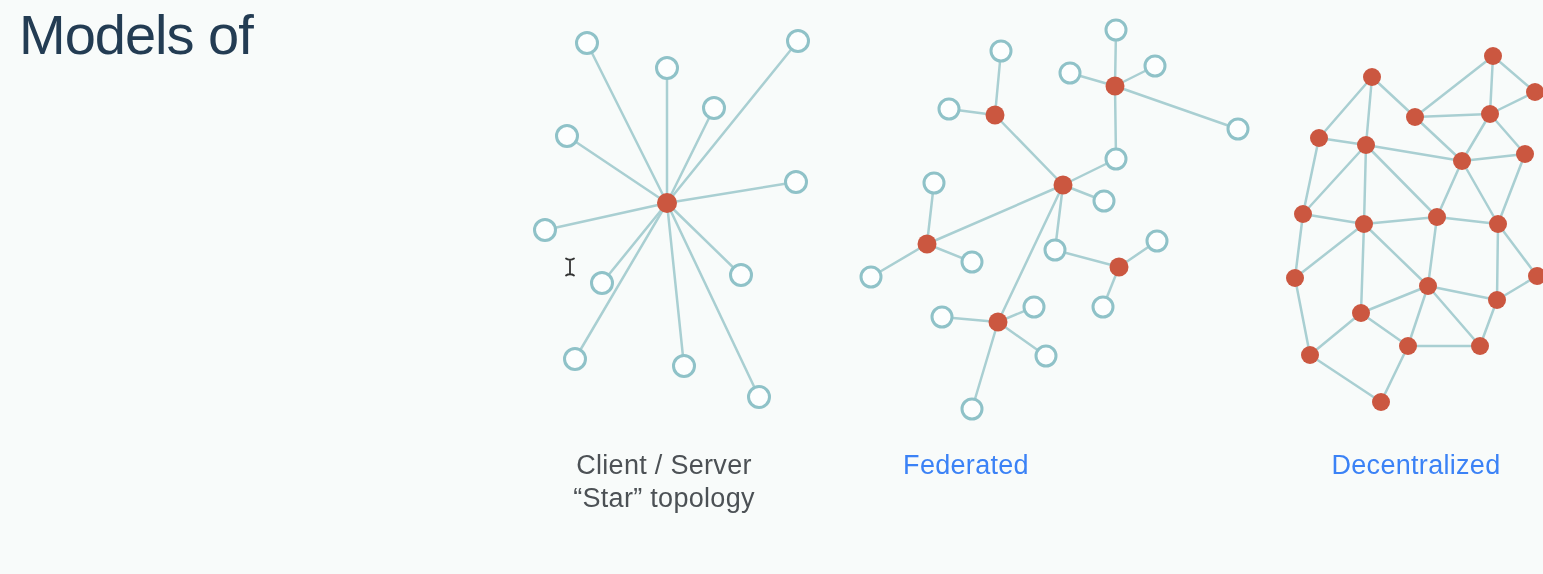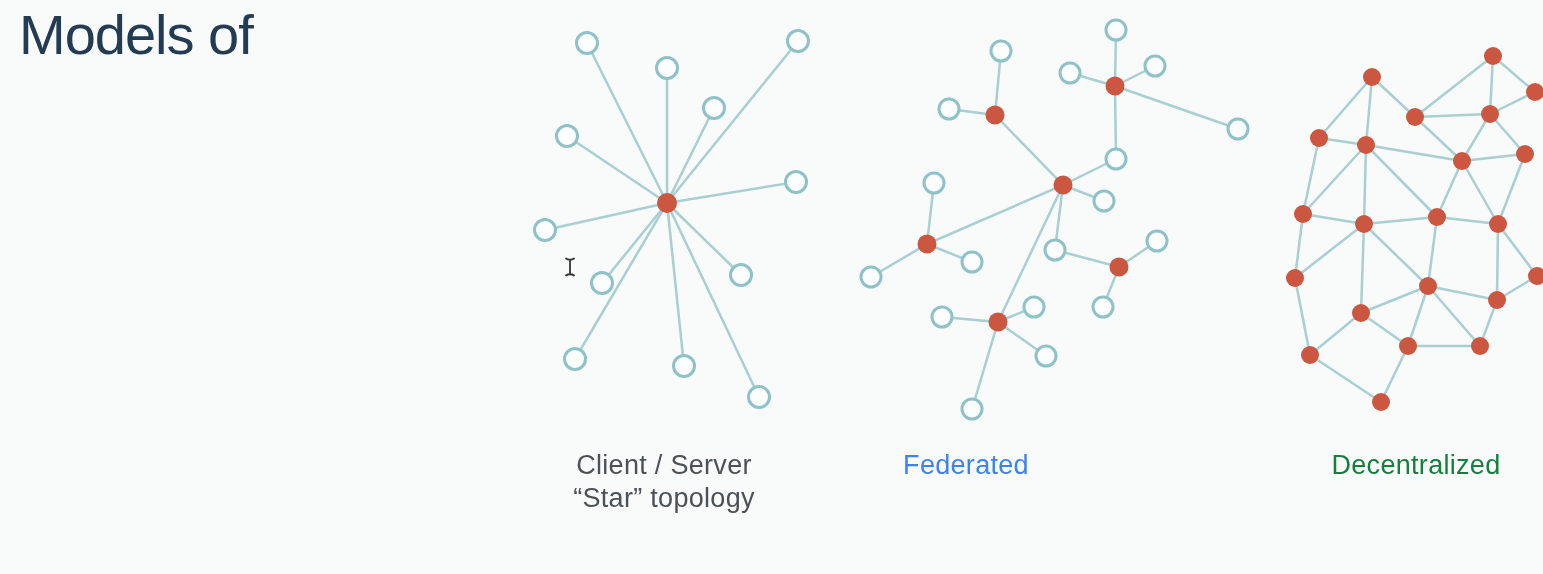--- a/index.html
+++ b/index.html
@@ -213,7 +213,7 @@
   <div>Federated</div>
 </div>
 
-<div class="diagram-label" id="label-2" style="left: 1416px; color: #15803d;">
+<div class="diagram-label" id="label-2" style="left: 1416px; color: #3b82f6;">
   <div>Decentralized</div>
 </div>
 

